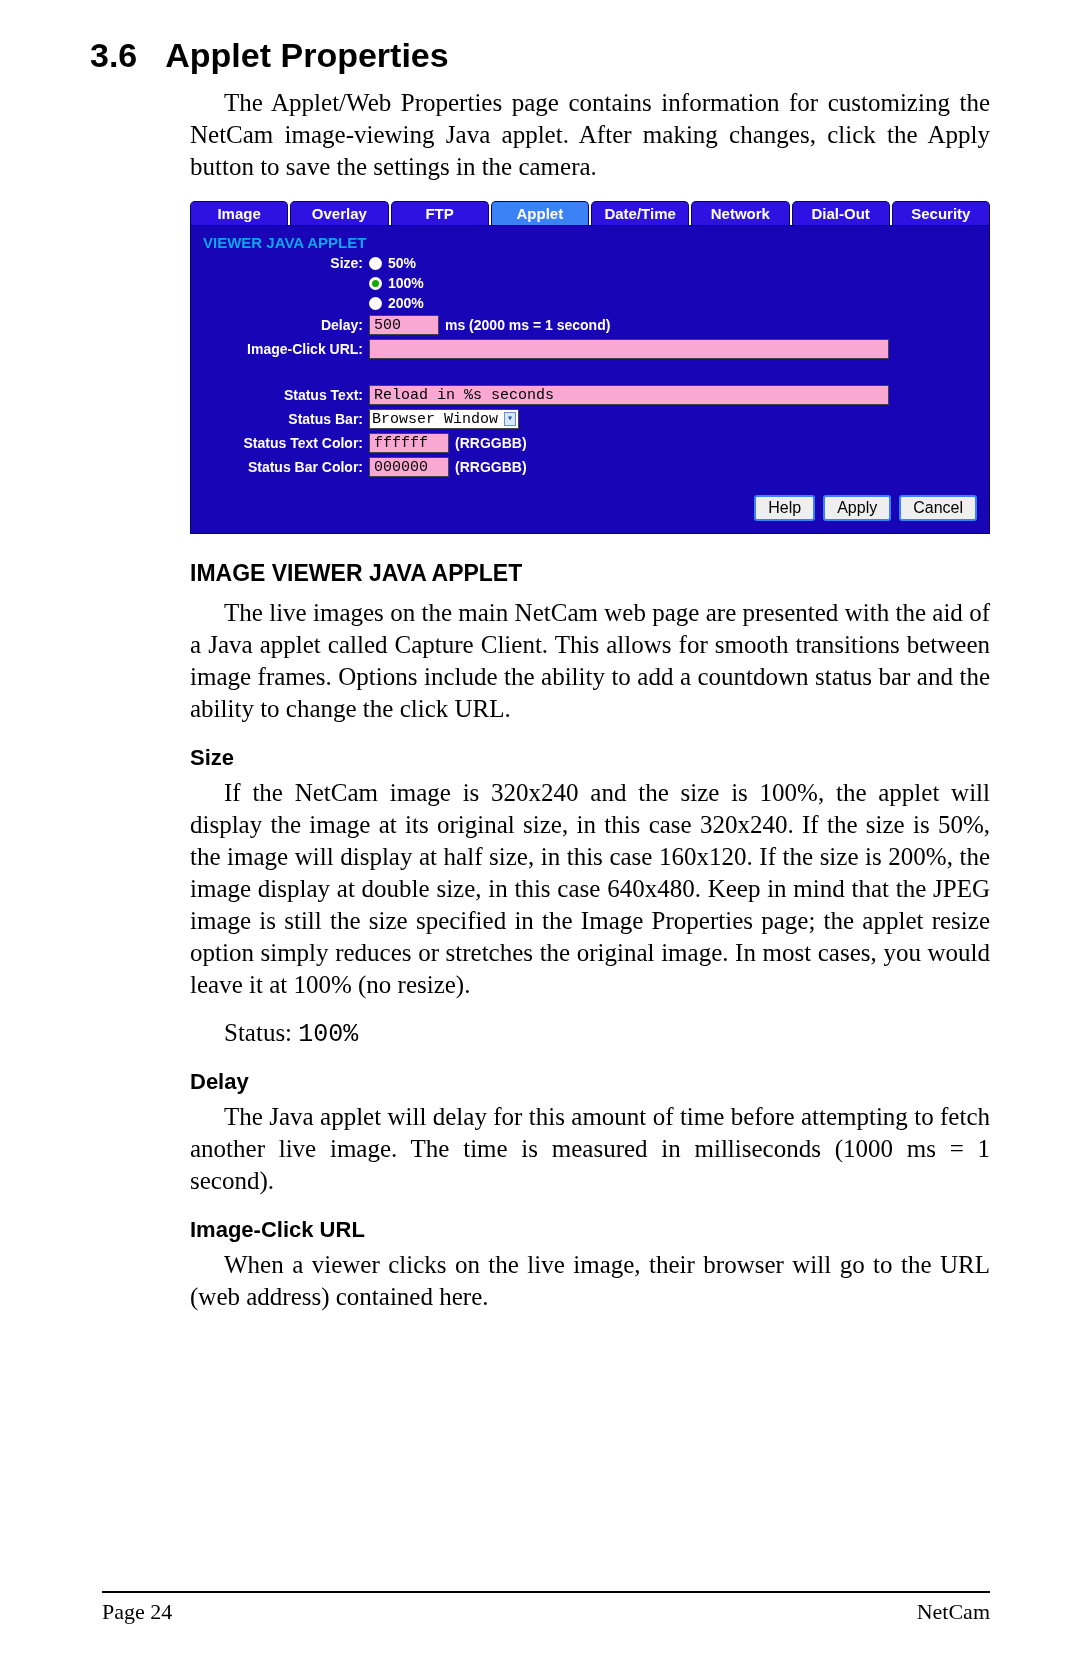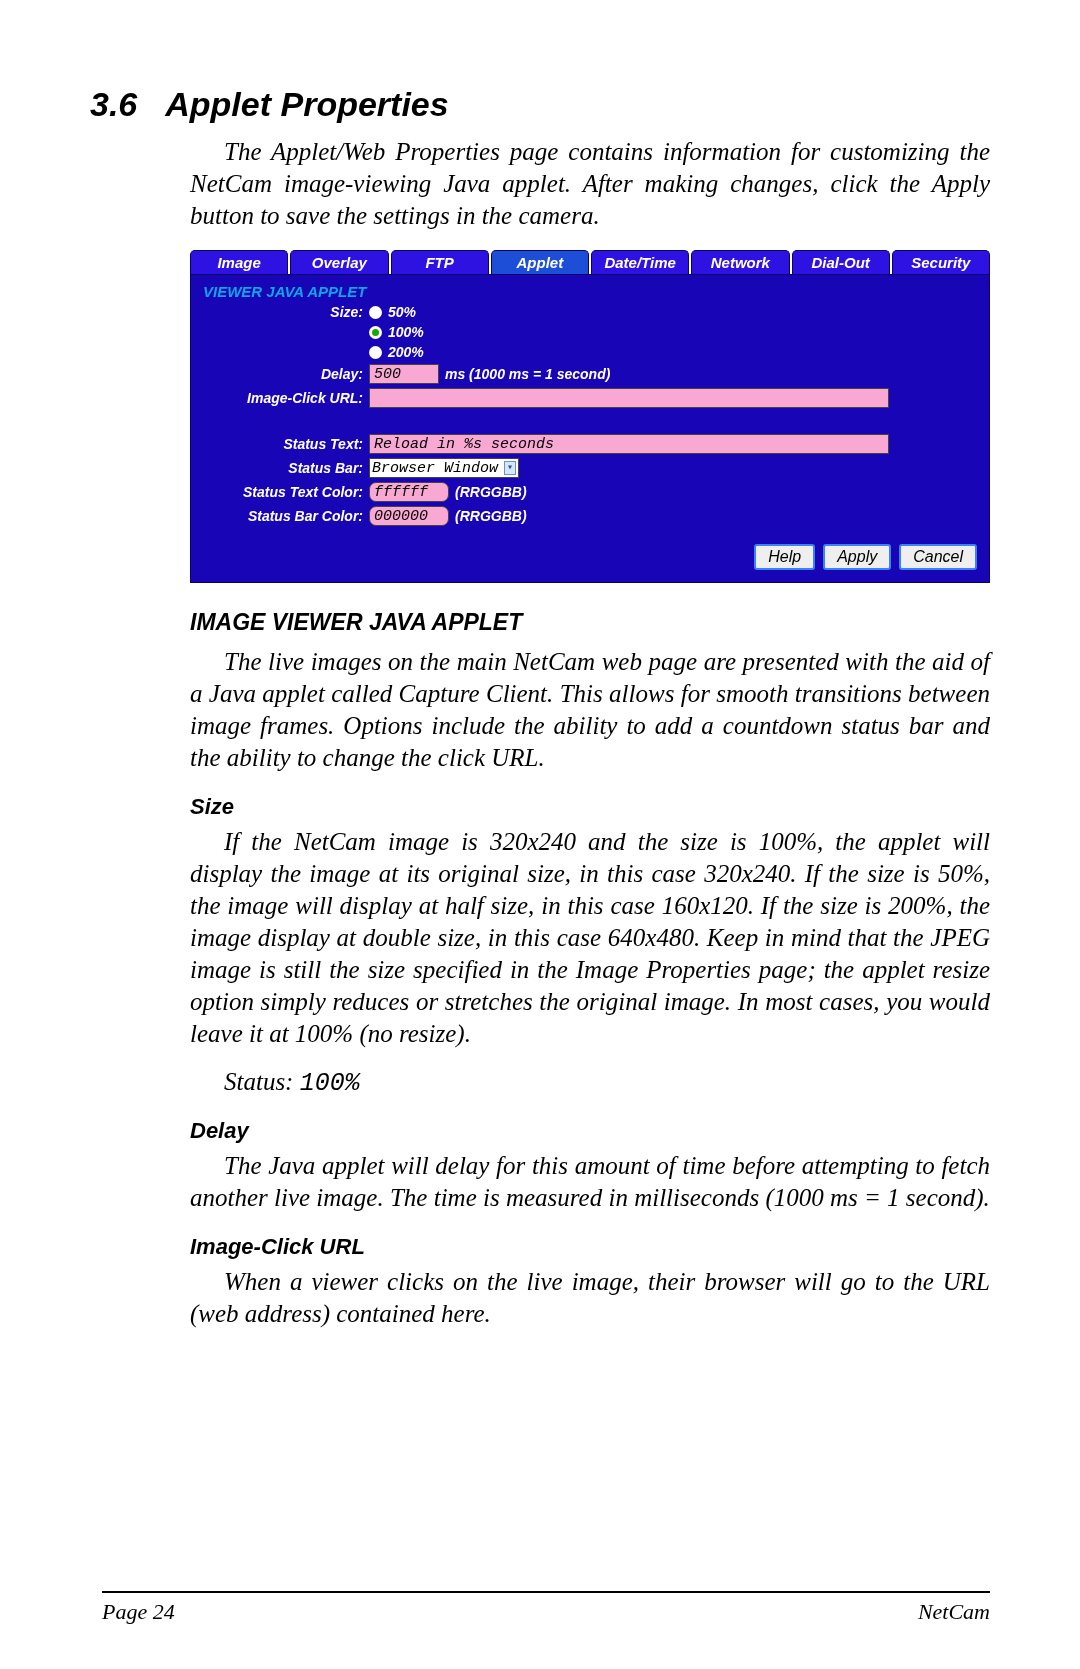--- a/index.html
+++ b/index.html
@@ -13,12 +13,11 @@
     box-sizing: border-box;
   }
   .page {
-    padding: 85px 90px 40px 90px;
+    padding: 36px 90px 40px 90px;
     box-sizing: border-box;
     width: 100%;
     height: 100%;
     position: relative;
-    font-style: italic;
   }
   .section-title {
     font-family: Arial, Helvetica, sans-serif;

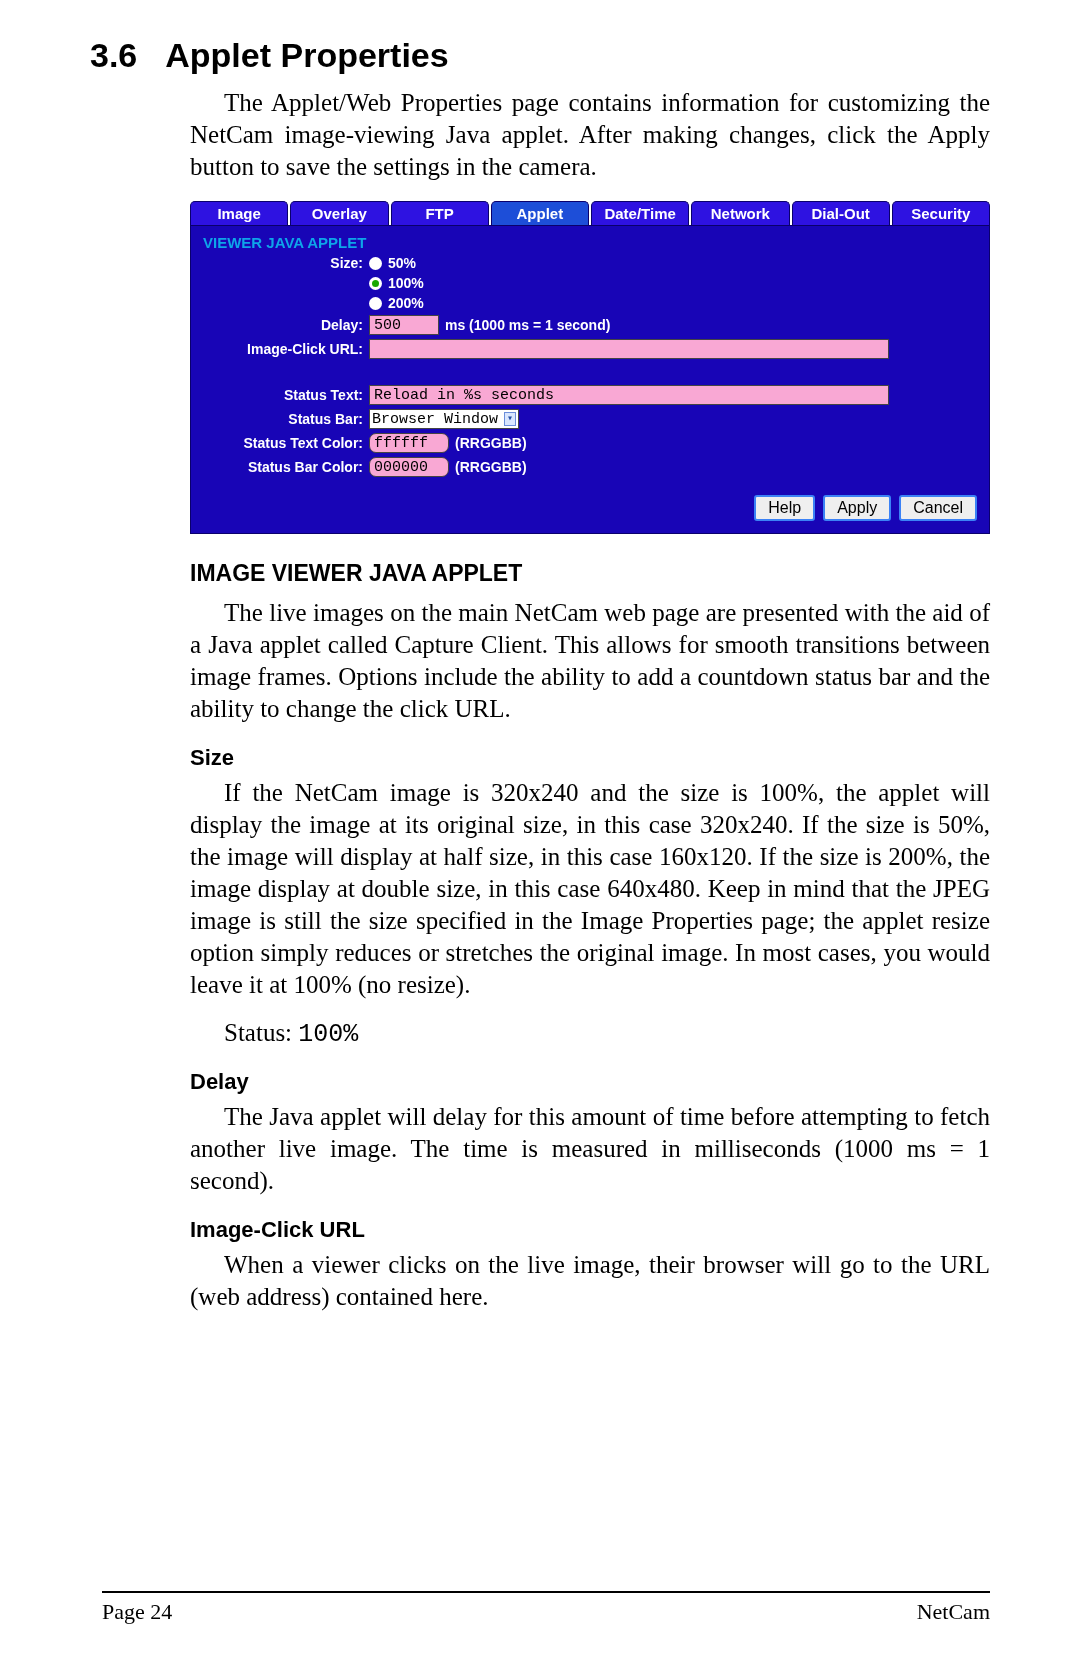--- a/index.html
+++ b/index.html
@@ -91,7 +91,7 @@
   }
   .tab:last-child { margin-right: 0; }
   .tab.active {
-    background: #1d4ed8;
+    background: #3b82f6;
   }
   .panel {
     background: #1805b6;

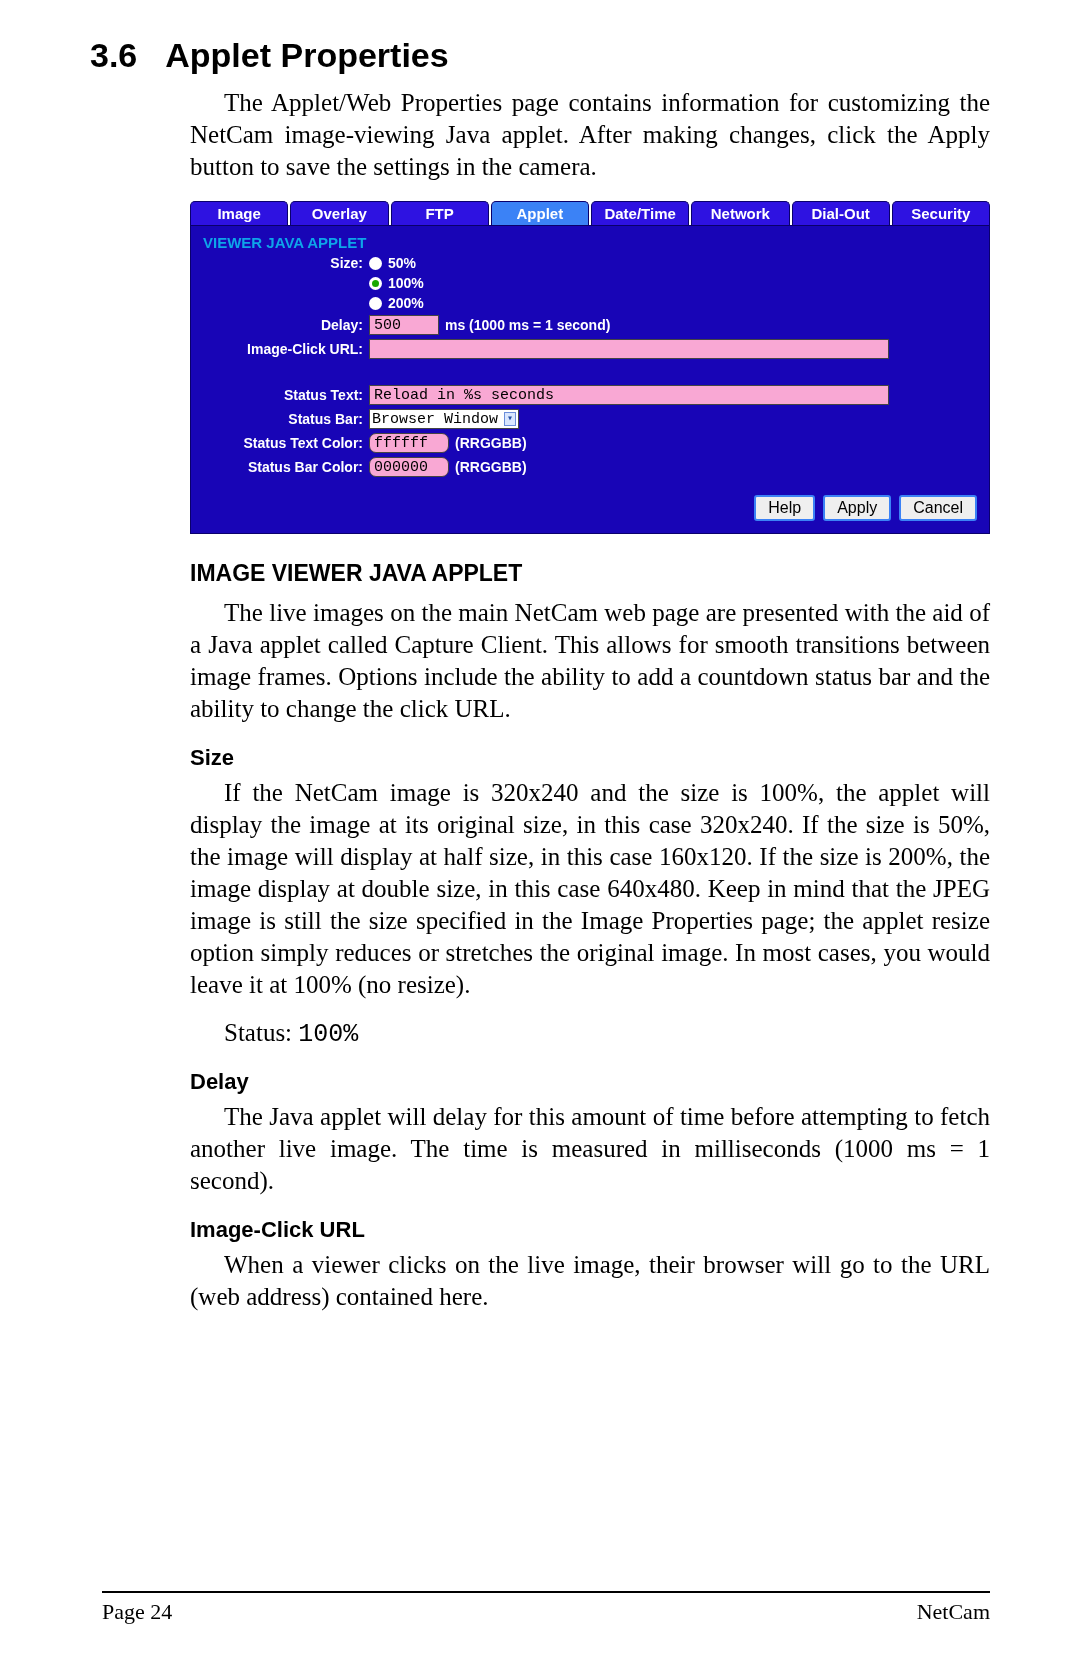--- a/index.html
+++ b/index.html
@@ -238,7 +238,7 @@
       <div class="form-row">
         <div class="form-label">Delay:</div>
         <div class="text-input med">500</div>
-        <span class="hint">ms  (1000 ms = 1 second)</span>
+        <span class="hint">ms  (2000 ms = 1 second)</span>
       </div>
 
       <div class="form-row">

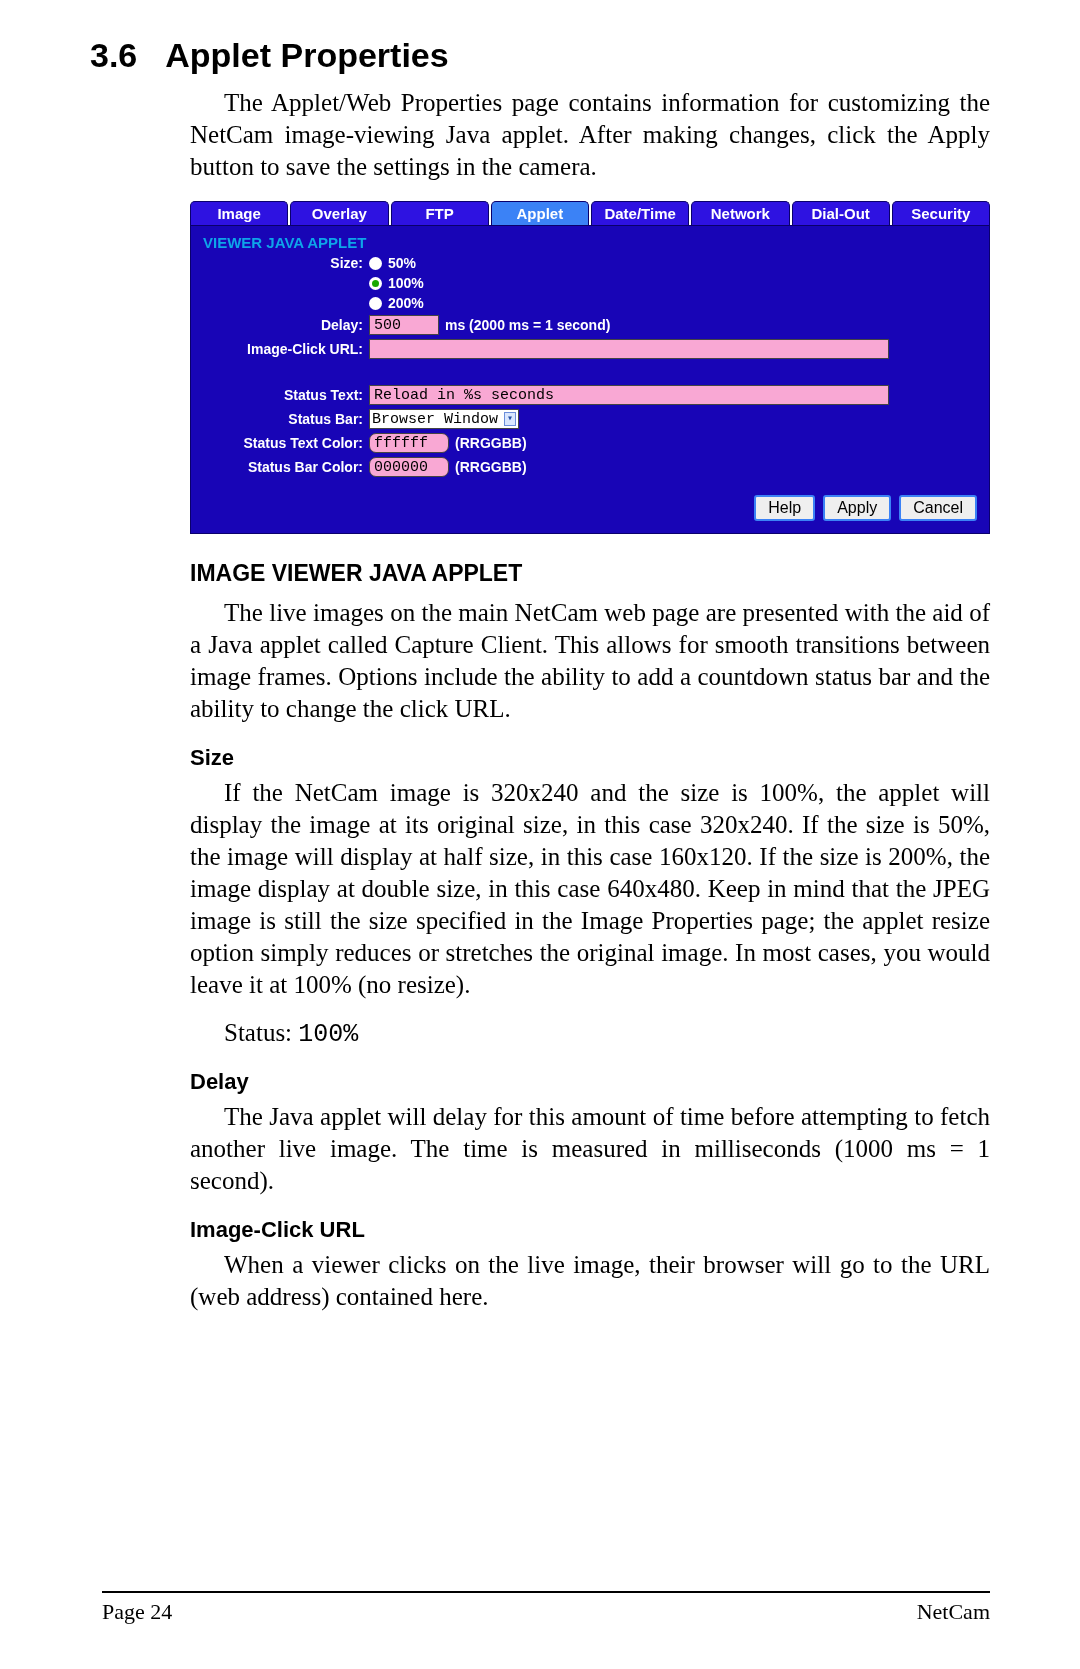--- a/index.html
+++ b/index.html
@@ -154,7 +154,7 @@
   }
   .wide { width: 520px; }
   .med  { width: 70px; }
-  .small{ width: 80px; border-radius: 7px; }
+  .small{ width: 80px; }
   .select {
     background: #fff;
     border: 1px solid #444;

